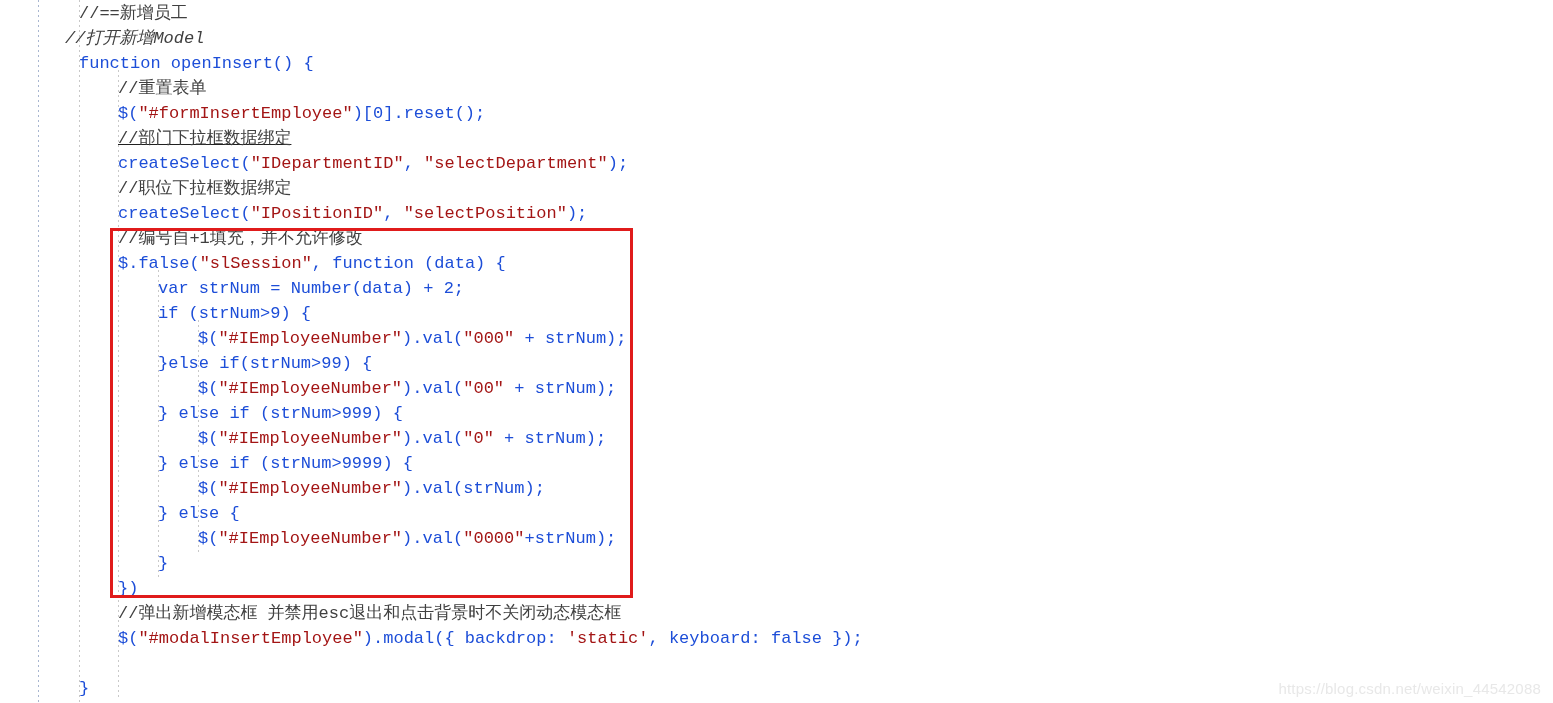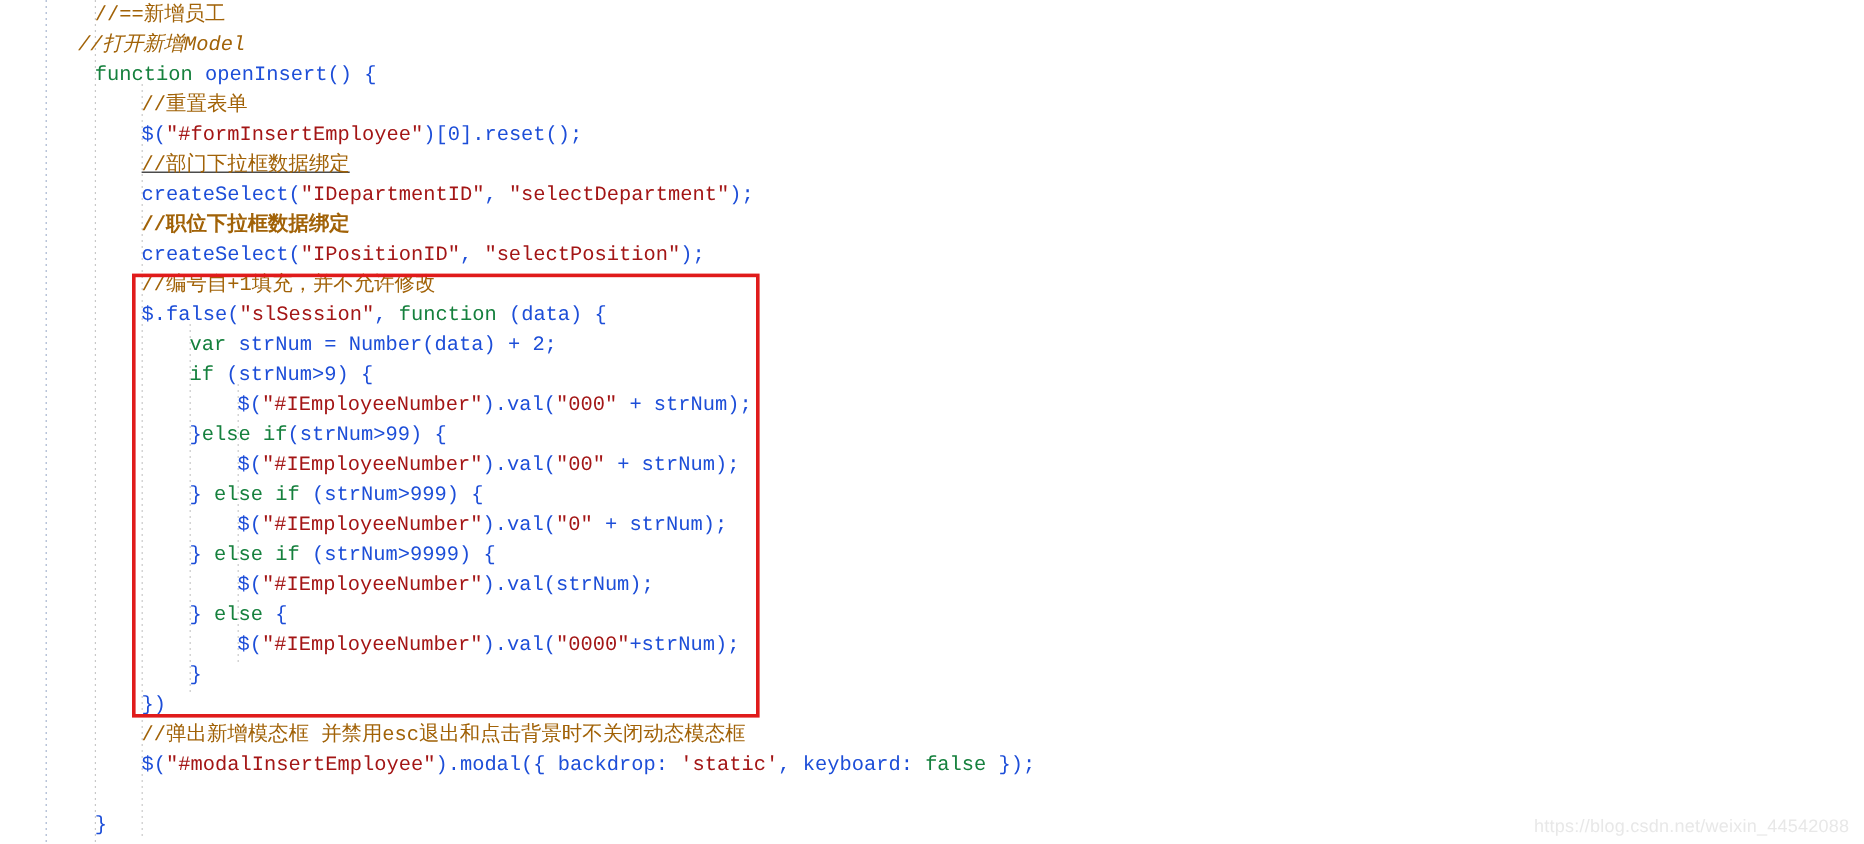--- a/index.html
+++ b/index.html
@@ -62,7 +62,7 @@
   }
 
   
-  .cmt  { color: #a16207; }            
+  .cmt  { color: #404040; }            
   .kw   { color: #15803d; }            
   .str  { color: #a31515; }            
   .pun  { color: #1d4ed8; }            

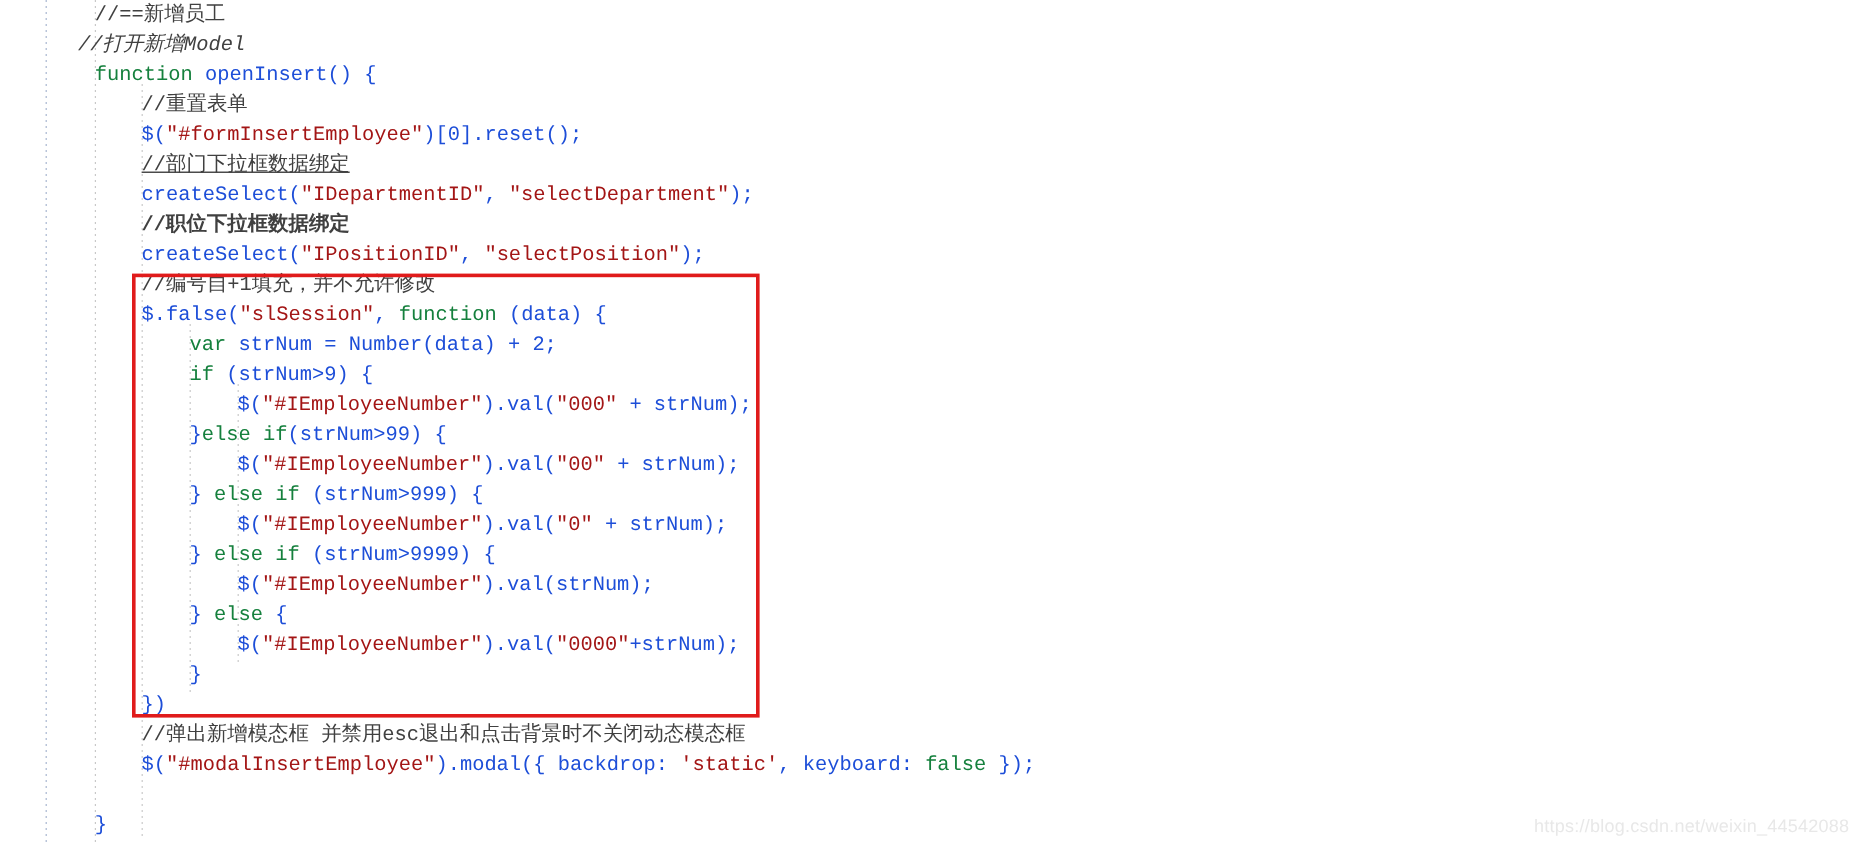--- a/index.html
+++ b/index.html
@@ -63,7 +63,7 @@
 
   
   .cmt  { color: #404040; }            
-  .kw   { color: #15803d; }            
+  .kw   { color: #1d4ed8; }            
   .str  { color: #a31515; }            
   .pun  { color: #1d4ed8; }            
 

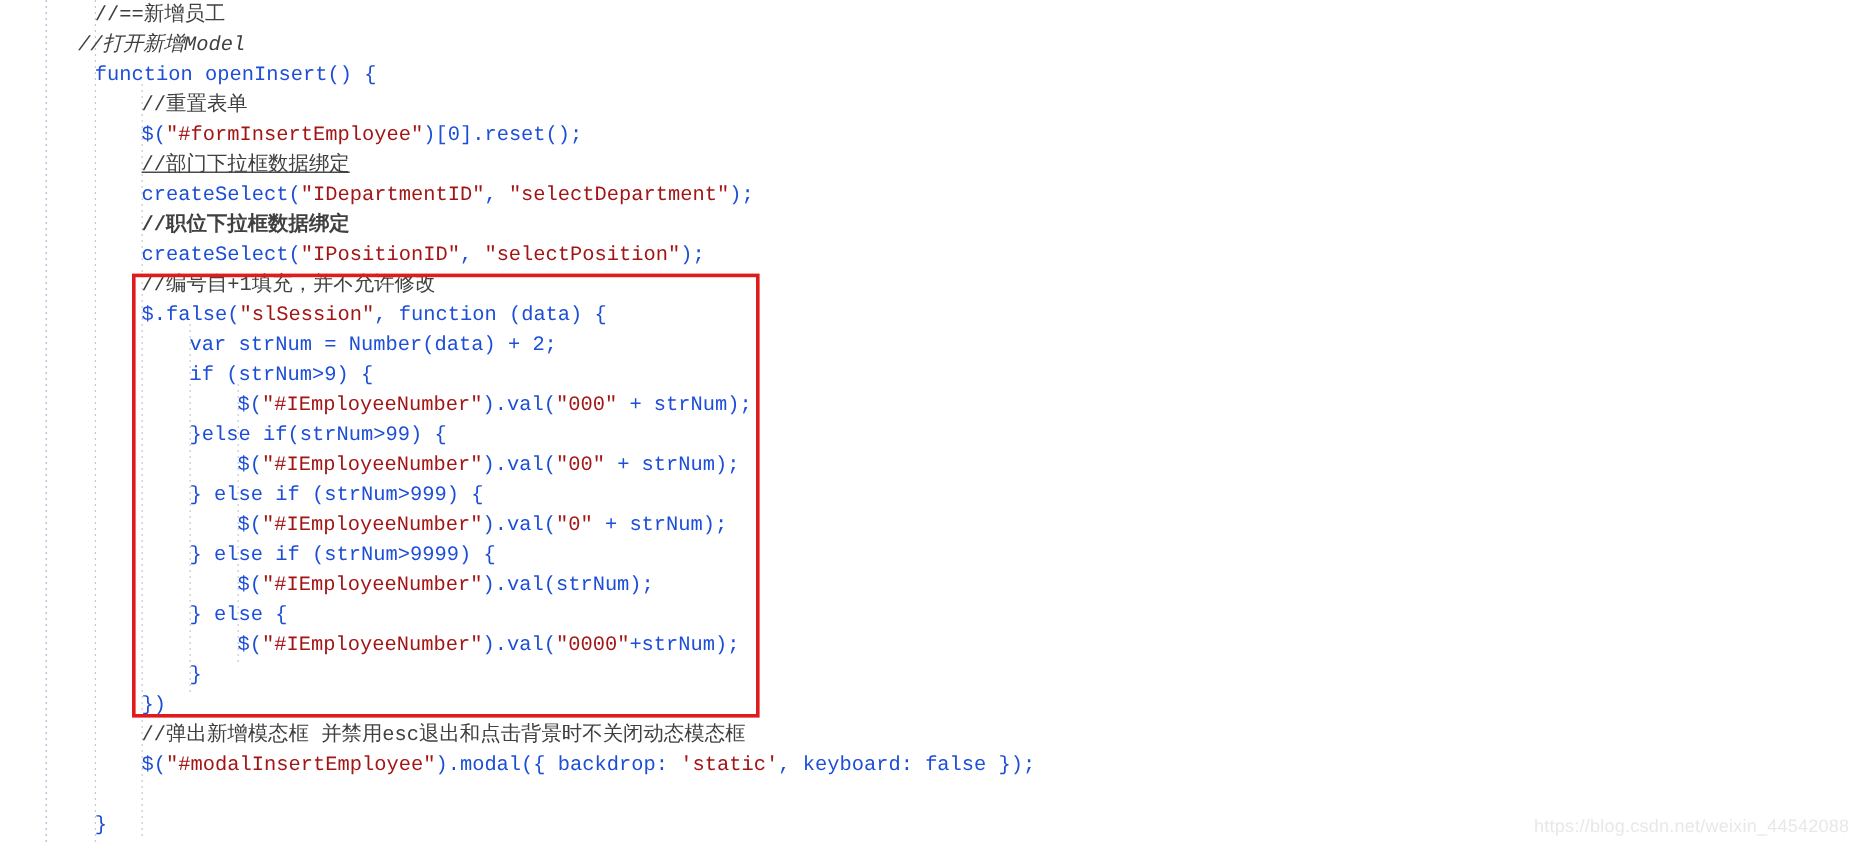--- a/index.html
+++ b/index.html
@@ -113,7 +113,7 @@
       <div class="line" style="top: 101px; left: 118px;"><span class="pun">$(</span><span class="str">"#formInsertEmployee"</span><span class="pun">)[0].reset();</span></div>
       <div class="line" style="top: 126px; left: 118px; text-decoration: underline;"><span class="cmt">//部门下拉框数据绑定</span></div>
       <div class="line" style="top: 151px; left: 118px;"><span class="pun">createSelect(</span><span class="str">"IDepartmentID"</span><span class="pun">, </span><span class="str">"selectDepartment"</span><span class="pun">);</span></div>
-      <div class="line" style="top: 176px; left: 118px; font-weight: bold;"><span class="cmt">//职位下拉框数据绑定</span></div>
+      <div class="line" style="top: 176px; left: 118px;"><span class="cmt">//职位下拉框数据绑定</span></div>
       <div class="line" style="top: 201px; left: 118px;"><span class="pun">createSelect(</span><span class="str">"IPositionID"</span><span class="pun">, </span><span class="str">"selectPosition"</span><span class="pun">);</span></div>
       <div class="line" style="top: 226px; left: 118px;"><span class="cmt">//编号自+1填充，并不允许修改</span></div>
       <div class="line" style="top: 251px; left: 118px;"><span class="pun">$.false(</span><span class="str">"slSession"</span><span class="pun">, </span><span class="kw">function</span><span class="pun"> (data) {</span></div>

